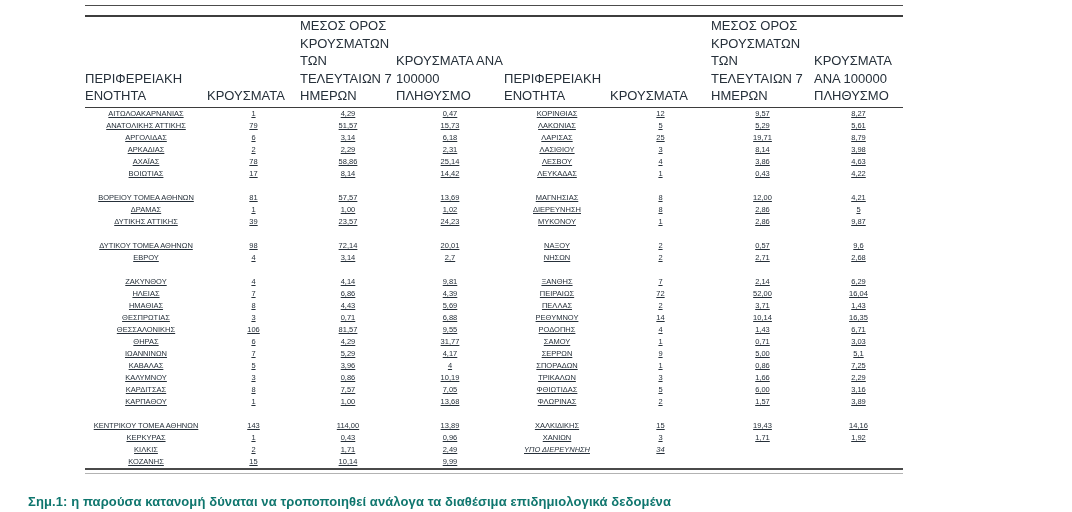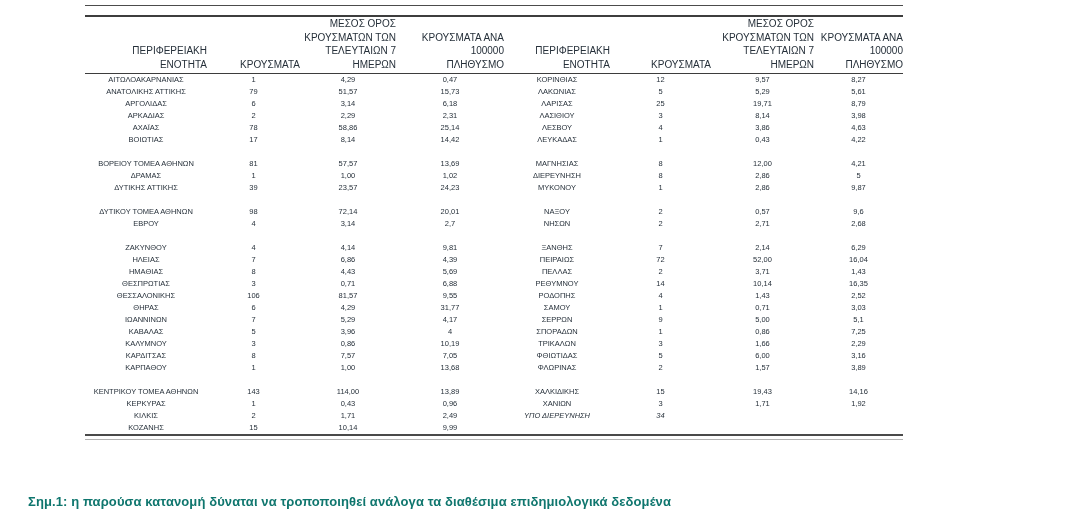--- a/index.html
+++ b/index.html
@@ -11,7 +11,7 @@
   .topline-2{height:0;border-top:2px solid #3d3d3d;margin-top:9px;}
   .header-row{display:grid;grid-template-columns:122px 93px 96px 108px 106px 101px 103px 89px;
               align-items:end;min-height:47px;border-bottom:1.5px solid #3d3d3d;}
-  .hcell{text-align:right;font-size:10px;line-height:1.35;padding-bottom:2px;
+  .hcell{text-align:left;font-size:13px;line-height:1.35;padding-bottom:2px;
          white-space:pre-line;color:#26303a;}
   .tbody .row{display:grid;grid-template-columns:122px 93px 96px 108px 106px 101px 103px 89px;
               height:12px;align-items:center;}

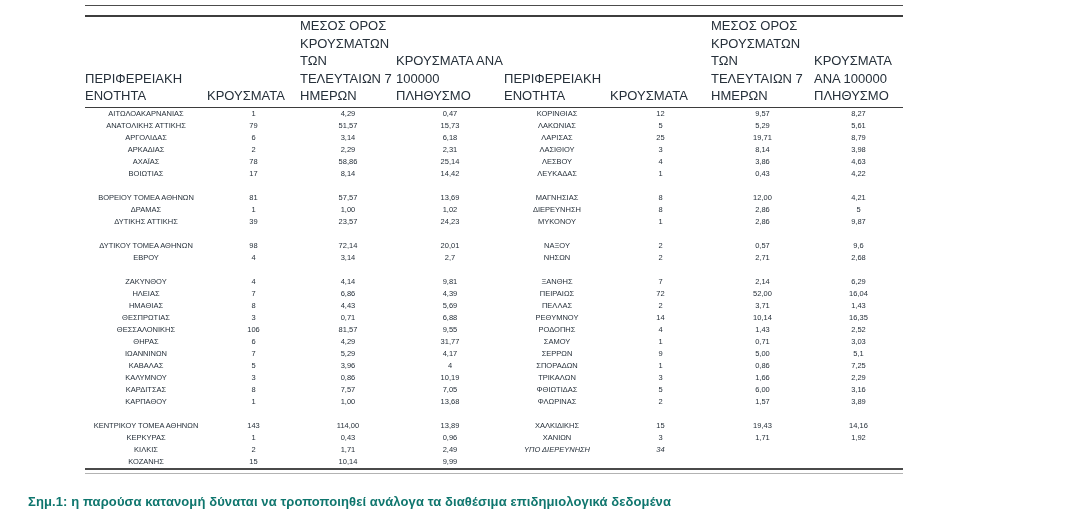--- a/index.html
+++ b/index.html
@@ -14,7 +14,7 @@
   .hcell{text-align:left;font-size:13px;line-height:1.35;padding-bottom:2px;
          white-space:pre-line;color:#26303a;}
   .tbody .row{display:grid;grid-template-columns:122px 93px 96px 108px 106px 101px 103px 89px;
-              height:12px;align-items:center;}
+              height:12px;align-items:center;text-decoration:underline;}
   .cell{text-align:center;font-size:7.5px;line-height:1;white-space:nowrap;color:#26303a;}
   .cell.italic{font-style:italic;}
   .bottomline{height:3px;border-top:2px solid #4a4a4a;border-bottom:1px solid #b3b3b3;}

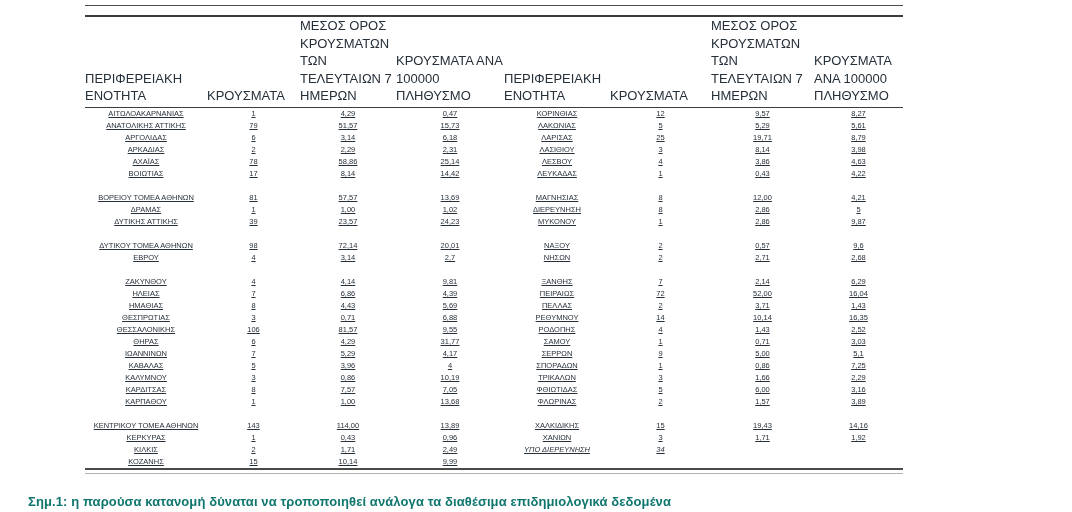--- a/index.html
+++ b/index.html
@@ -208,7 +208,7 @@
           <div class="cell">ΡΟΔΟΠΗΣ</div>
           <div class="cell">4</div>
           <div class="cell">1,43</div>
-          <div class="cell">2,52</div>
+          <div class="cell">6,71</div>
         </div>
         <div class="row">
           <div class="cell">ΘΗΡΑΣ</div>

